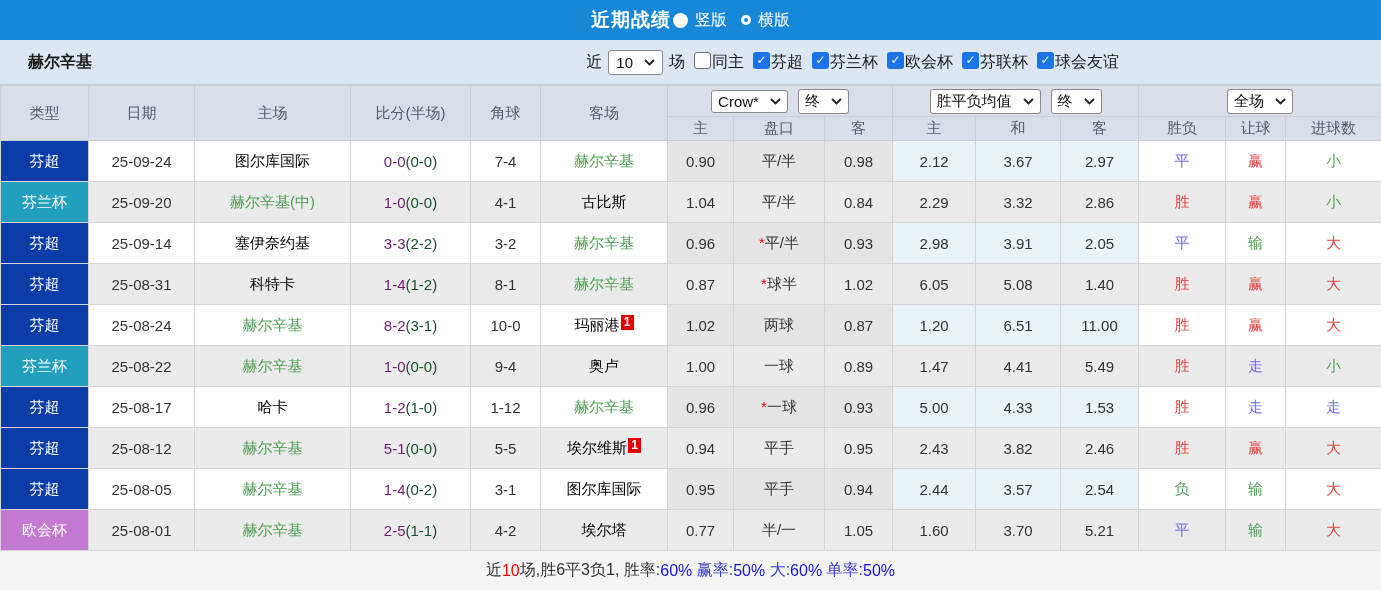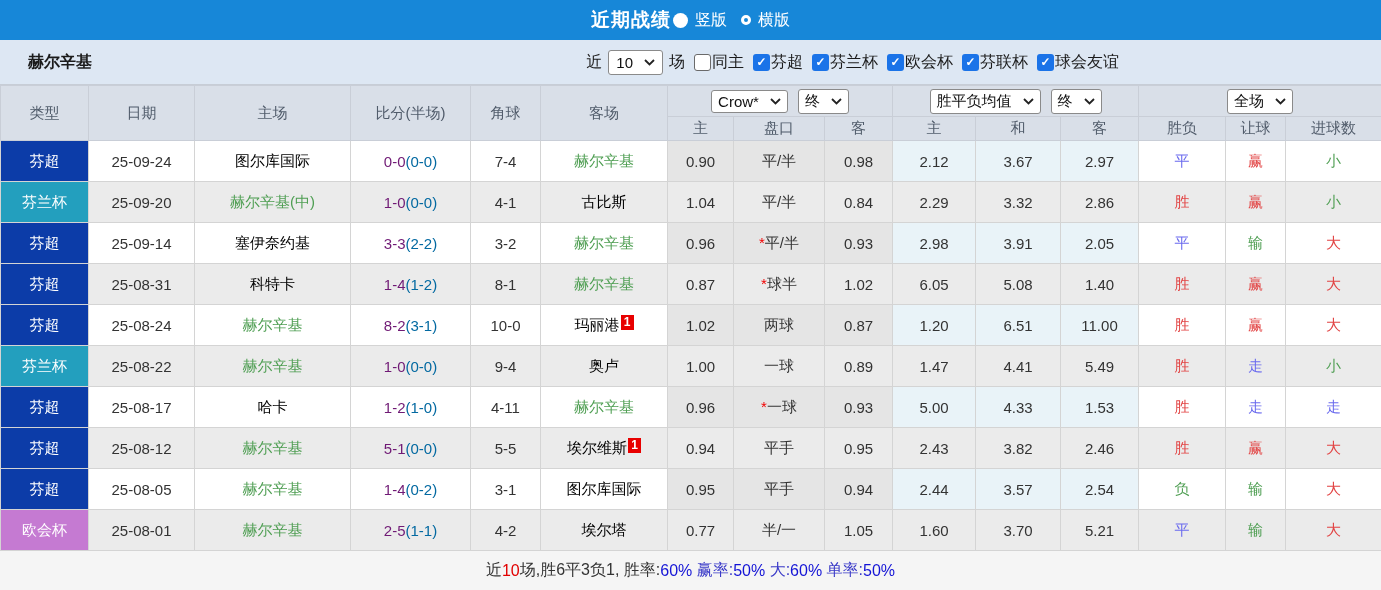--- a/index.html
+++ b/index.html
@@ -99,7 +99,7 @@
         </span>
     </span>
     <span>场</span>
-    <span id="filter-checks" style="display:inline-flex;align-items:center;font-family:Liberation Serif, serif;">
+    <span id="filter-checks" style="display:inline-flex;align-items:flex-start;">
         <span class="cb off"></span>
         <span>同主</span>
         <span class="cb on">✓</span>

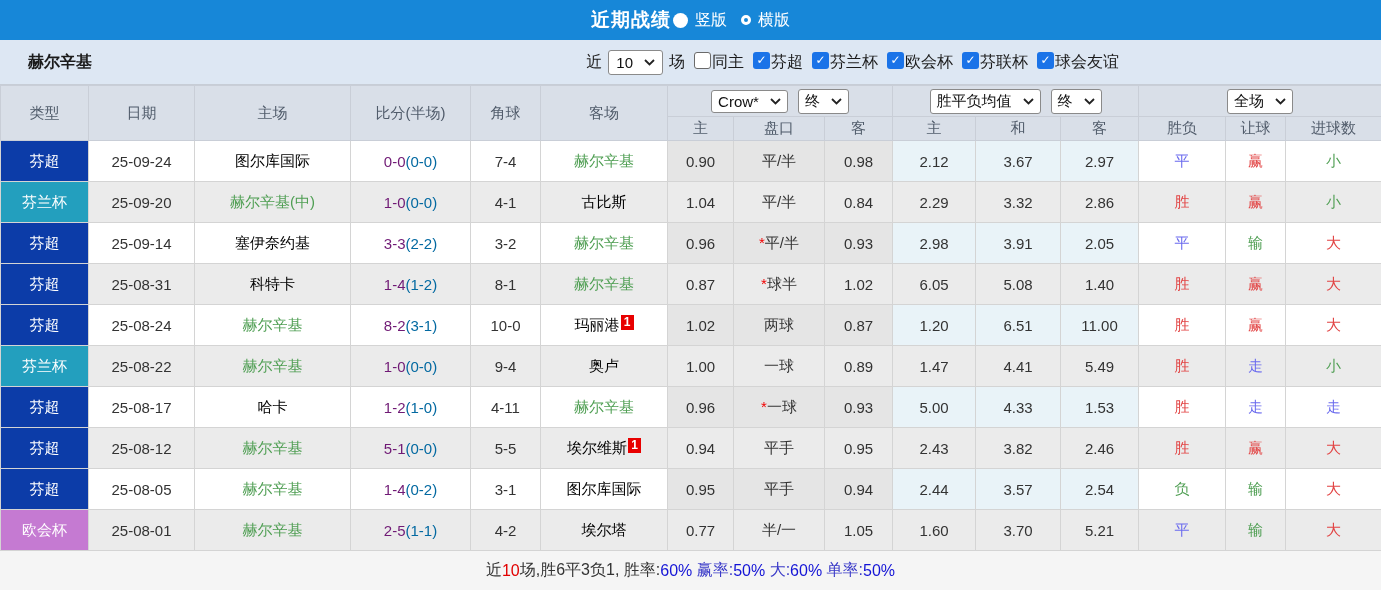--- a/index.html
+++ b/index.html
@@ -54,7 +54,7 @@
   .team-hl { color:#4e9e52; }
   .team-n { color:#000000; }
   .sc-main { color:#701a75; }
-  .sc-half { color:#0369a1; }
+  .sc-half { color:#14532d; }
   .star { color:#f20000; }
   .c-red { color:#e24444; }
   .c-blue { color:#6b6bee; }

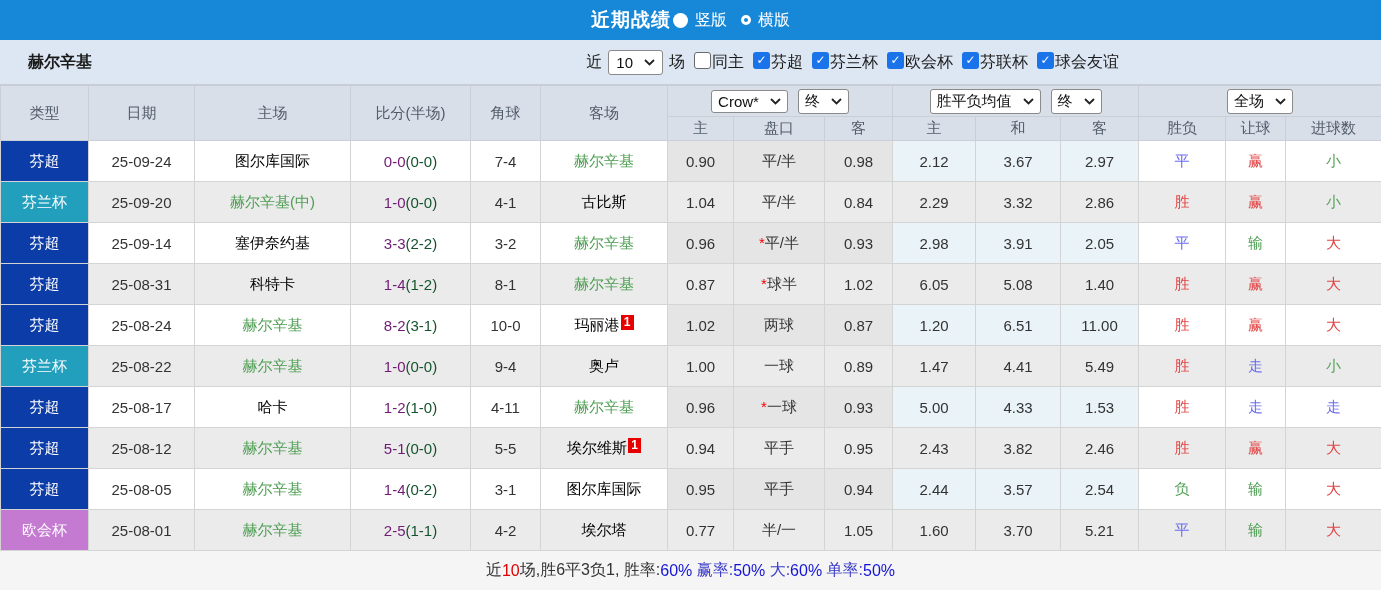--- a/index.html
+++ b/index.html
@@ -315,7 +315,7 @@
         <td>25-08-17</td>
         <td><span class="team-n">哈卡</span></td>
         <td><span class="sc-main">1-2</span><span class="sc-half">(1-0)</span></td>
-        <td>4-11</td>
+        <td>1-12</td>
         <td><span class="team-hl">赫尔辛基</span></td>
         <td class="ah">0.96</td>
         <td class="ah"><span class="star">*</span><span>一球</span></td>

